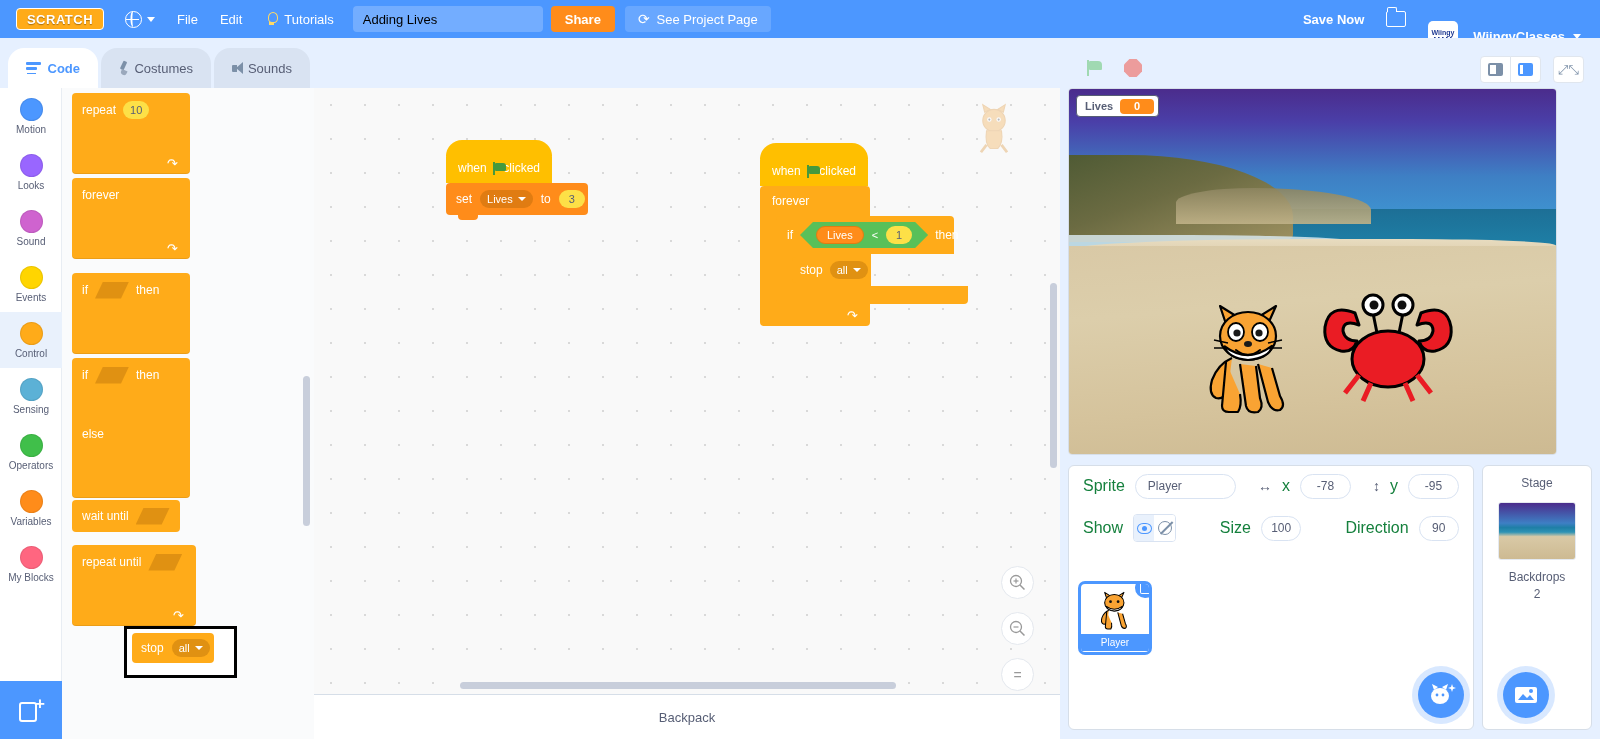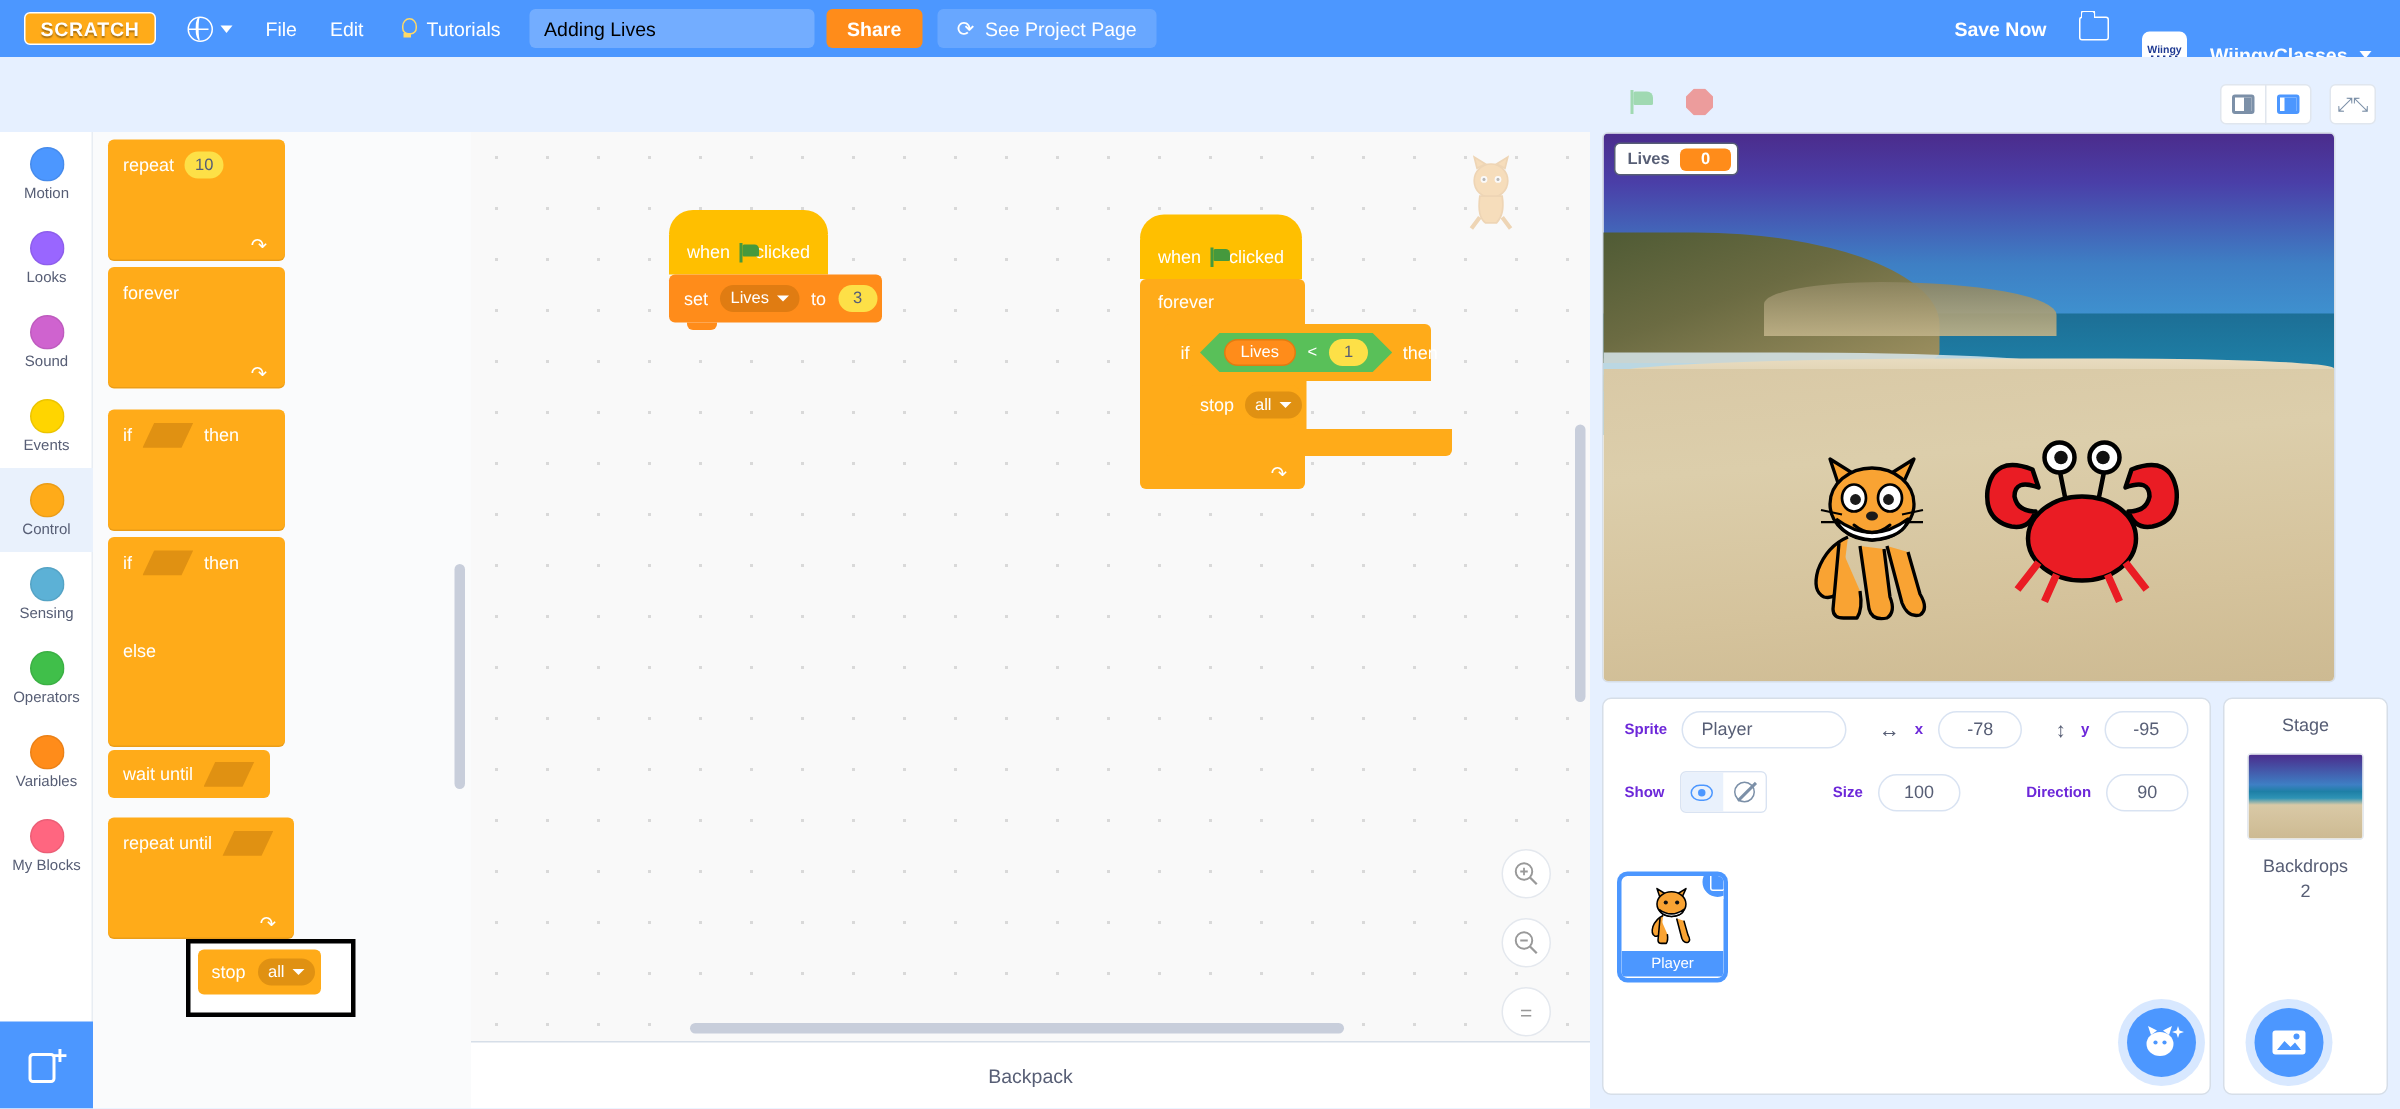--- a/index.html
+++ b/index.html
@@ -308,6 +308,20 @@
     </div>
   </div>
 
+  <div class="tabsrow">
+    <div class="tab tab-code active">
+      <span class="ic-code"></span>
+      <span>Code</span>
+    </div>
+    <div class="tab tab-cost">
+      <span class="ic-brush"></span>
+      <span>Costumes</span>
+    </div>
+    <div class="tab tab-snd">
+      <span class="ic-snd"></span>
+      <span>Sounds</span>
+    </div>
+  </div>
 
   <div class="catcol">
     <div class="cat">

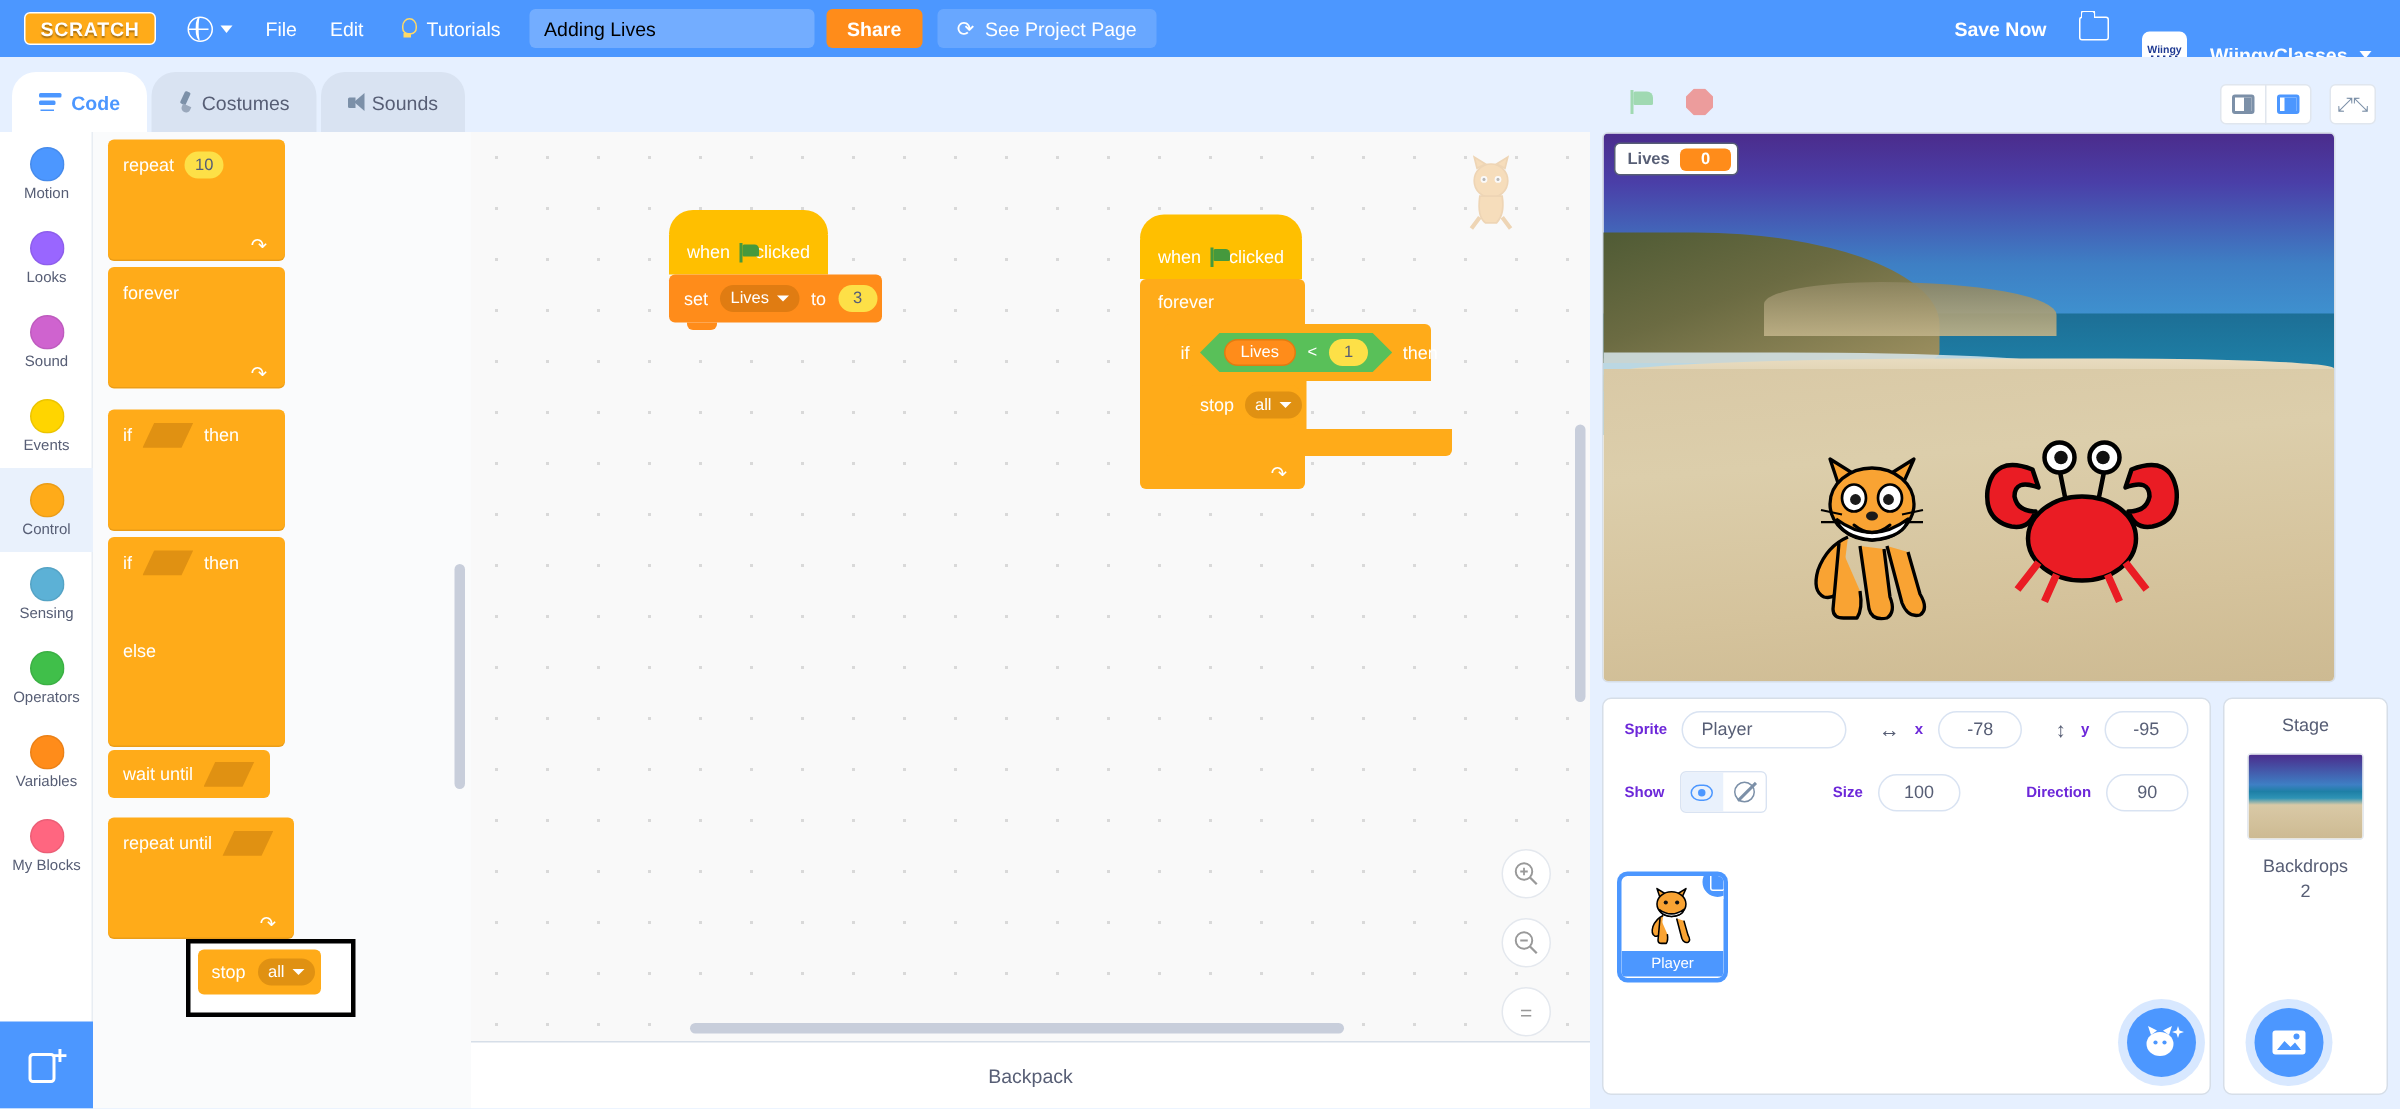--- a/index.html
+++ b/index.html
@@ -209,7 +209,7 @@
     background:#fff; border-radius:6px; border:1px solid #D6DEE8;
   }
   .si-row { display:flex; align-items:center; padding: 0 14px; height: 40px; gap: 10px; }
-  .si-lbl { font-size:10px; color:#6d28d9;font-weight:bold; }
+  .si-lbl { font-size:16px; color:#15803d; }
   .si-input {
     border:1px solid #D9E3F2; border-radius: 13px; height:25px; background:#fff;
     font-size:12px; color:#575E75; display:flex;align-items:center;padding:0 12px;

